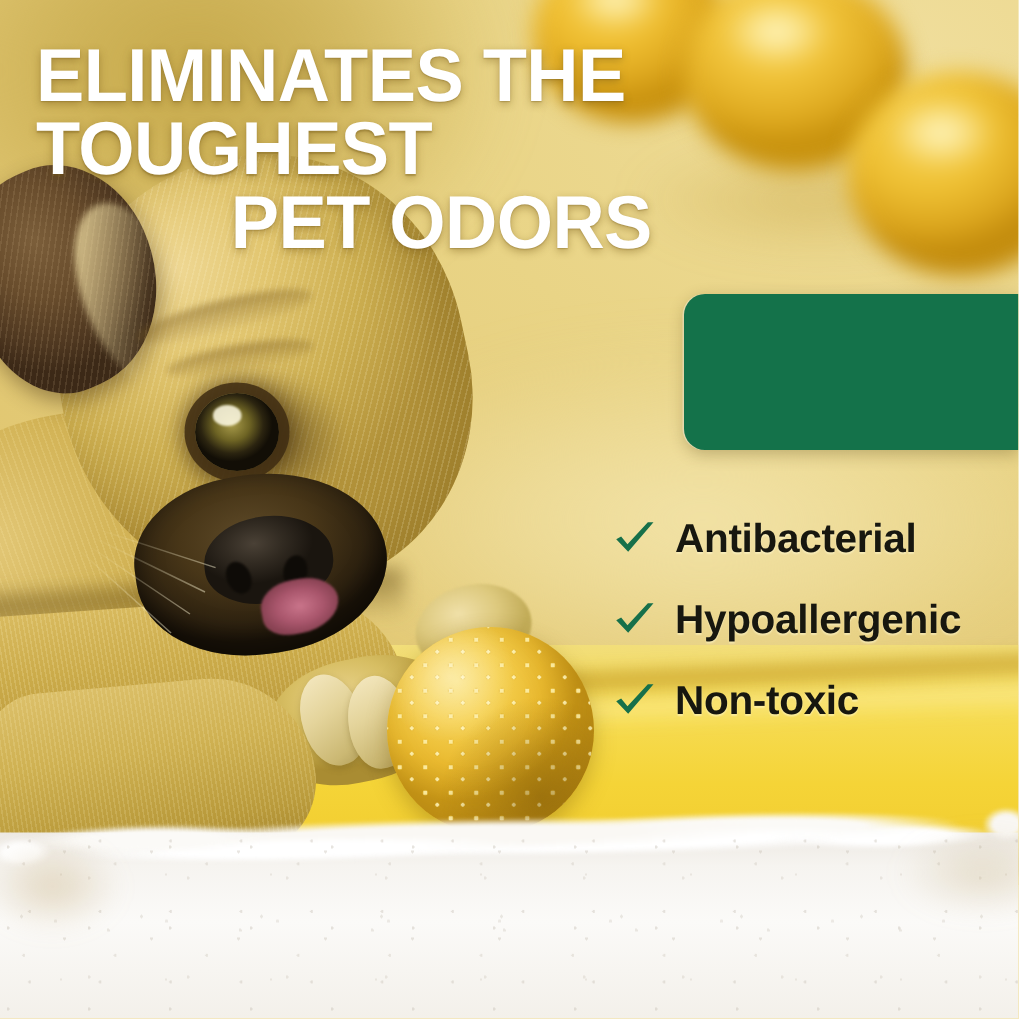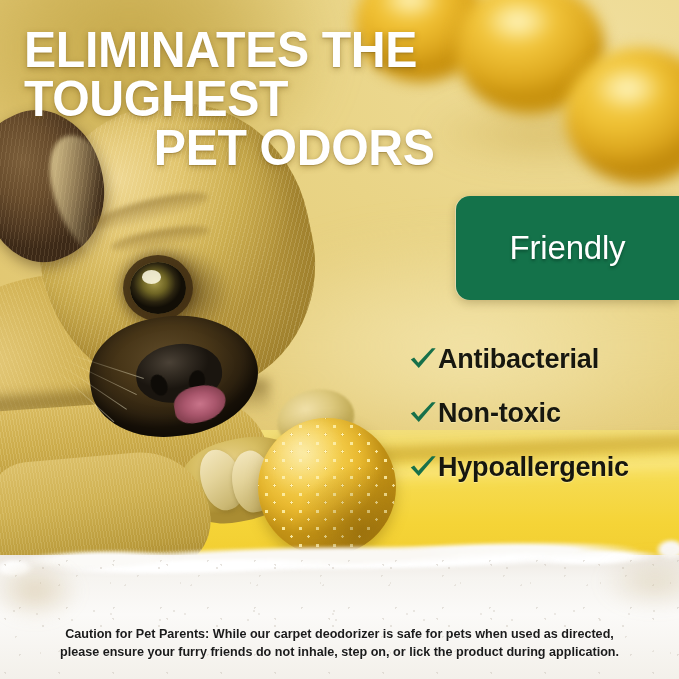--- a/index.html
+++ b/index.html
@@ -468,7 +468,6 @@
 
   <div class="badge">
     <div class="badge-text">
-      <span class="b2">Friendly</span>
     </div>
   </div>
 

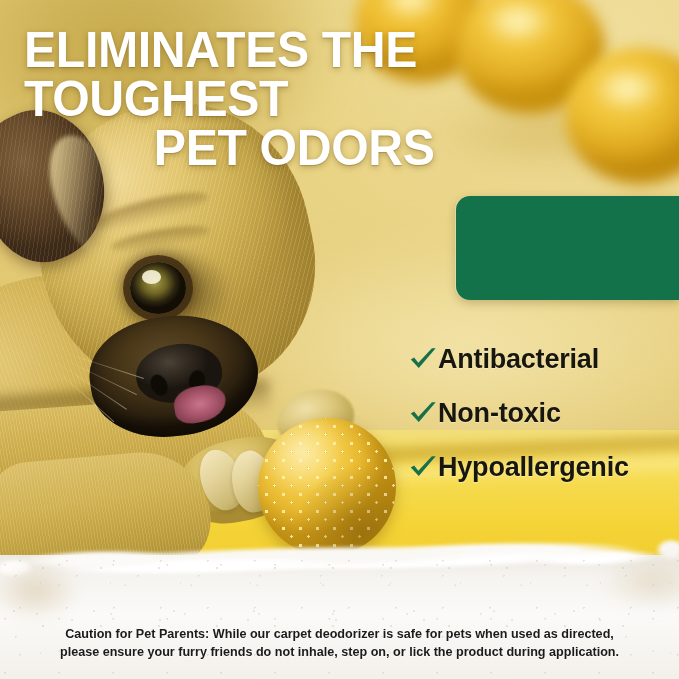--- a/index.html
+++ b/index.html
@@ -347,7 +347,7 @@
     position:absolute;left:408px;top:336px;width:268px;
   }
   .feature{
-    display:flex;align-items:center;height:46px;
+    display:flex;align-items:center;gap:12px;height:46px;
     margin-bottom:8px;
   }
   .check{flex:0 0 auto;width:30px;height:30px;display:block;}

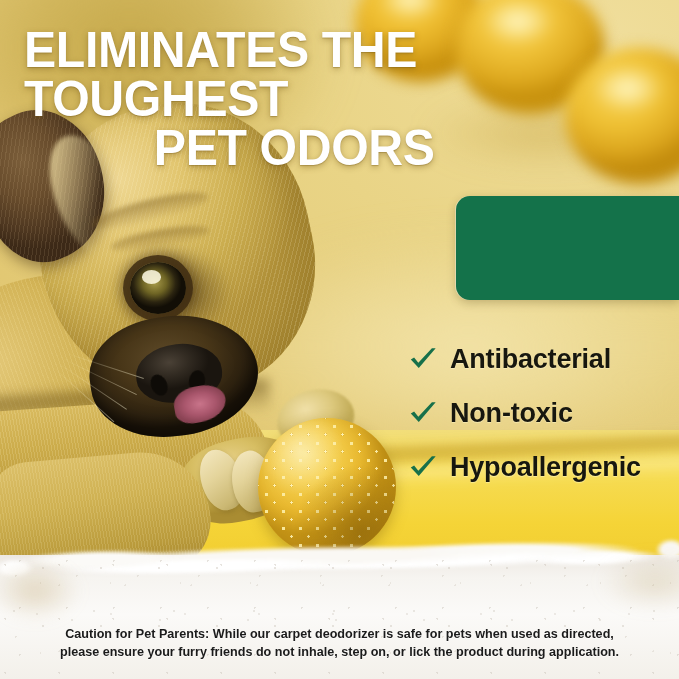--- a/index.html
+++ b/index.html
@@ -484,14 +484,14 @@
       <svg class="check" viewBox="0 0 32 32">
         <path d="M3 16.5 L11.5 25.5 L29.5 4.5 L25.5 4.5 L11 20 L6.5 14.5 Z" fill="#17704A"></path>
       </svg>
-      <div class="feature-label">Non-toxic</div>
+      <div class="feature-label">Hypoallergenic</div>
     </div>
 
     <div class="feature">
       <svg class="check" viewBox="0 0 32 32">
         <path d="M3 16.5 L11.5 25.5 L29.5 4.5 L25.5 4.5 L11 20 L6.5 14.5 Z" fill="#17704A"></path>
       </svg>
-      <div class="feature-label">Hypoallergenic</div>
+      <div class="feature-label">Non-toxic</div>
     </div>
 
   </div>

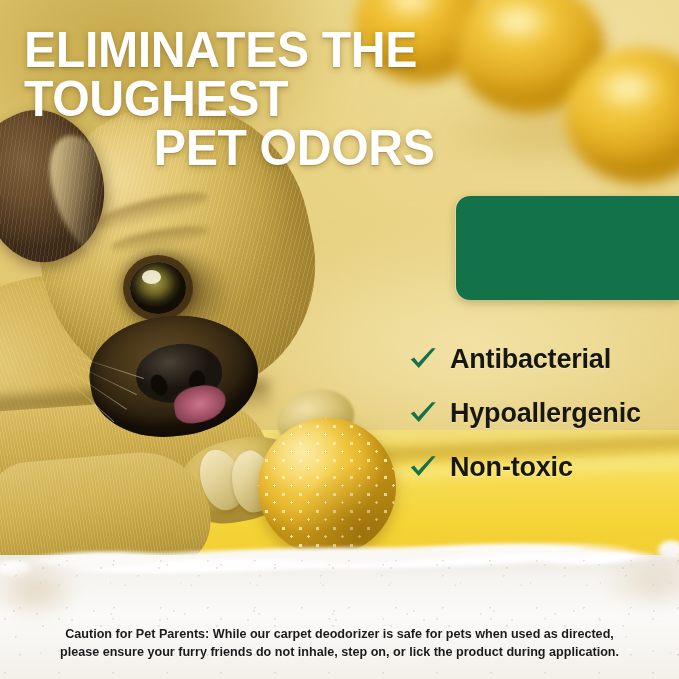--- a/index.html
+++ b/index.html
@@ -496,10 +496,6 @@
 
   </div>
 
-  <div class="caution">
-    <span>Caution for Pet Parents: While our carpet deodorizer is safe for pets when used as directed,</span>
-    <span>please ensure your furry friends do not inhale, step on, or lick the product during application.</span>
-  </div>
 
 </div>
 

